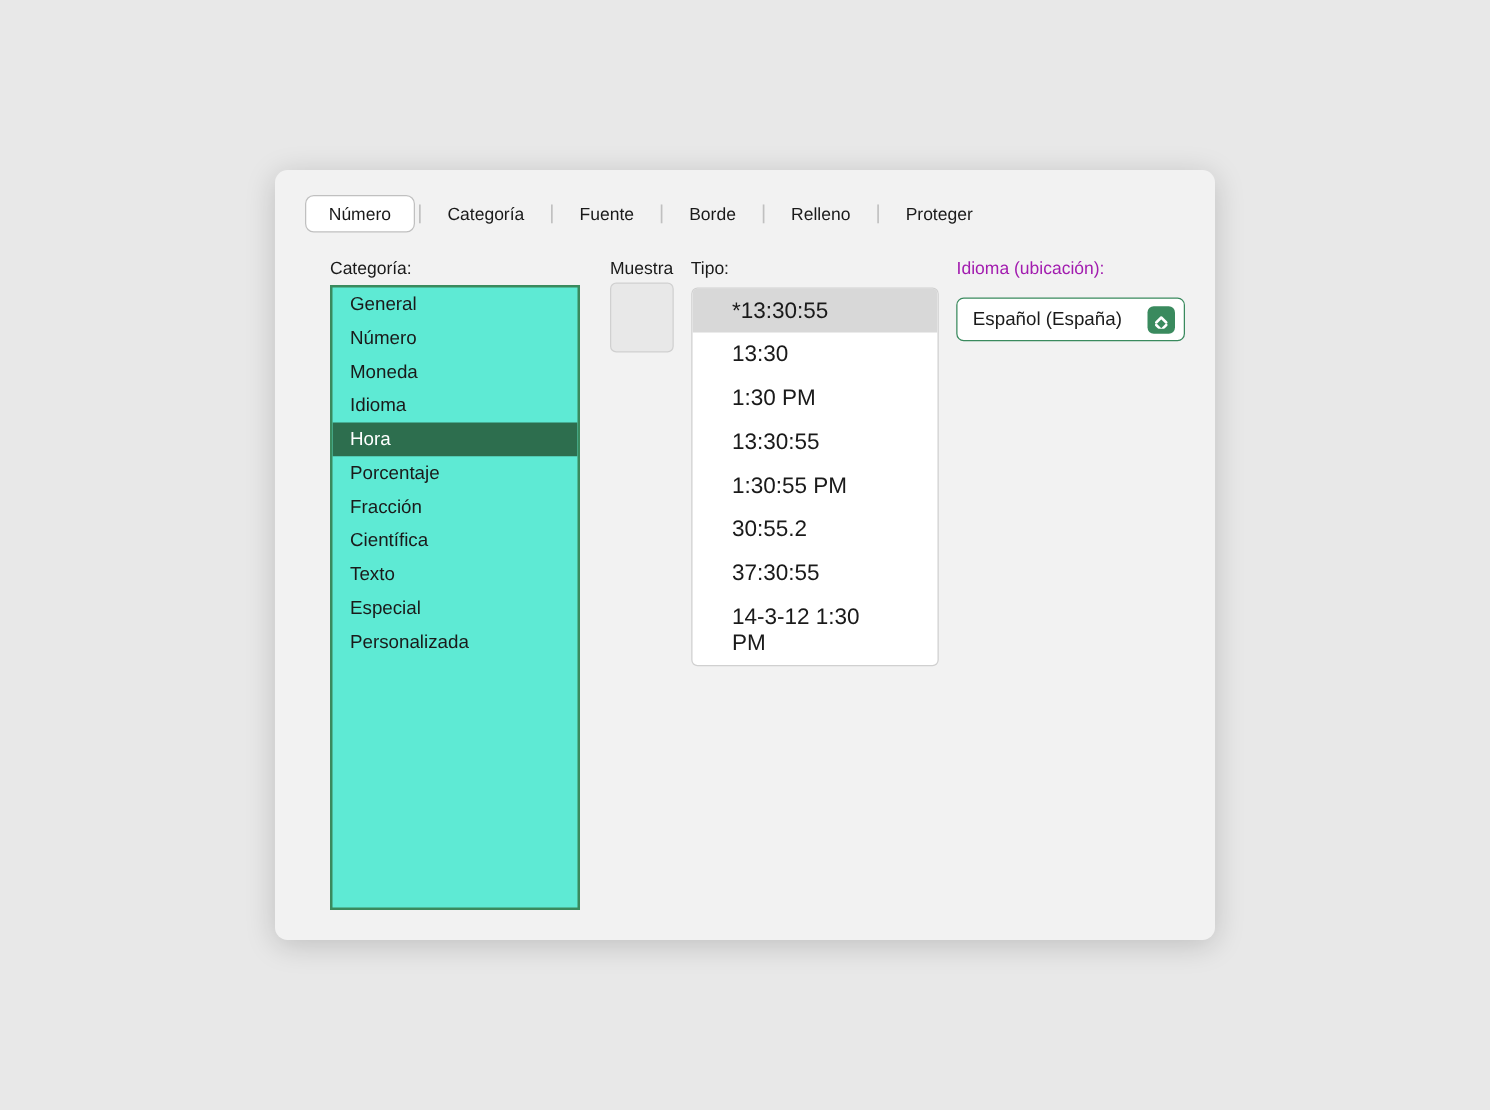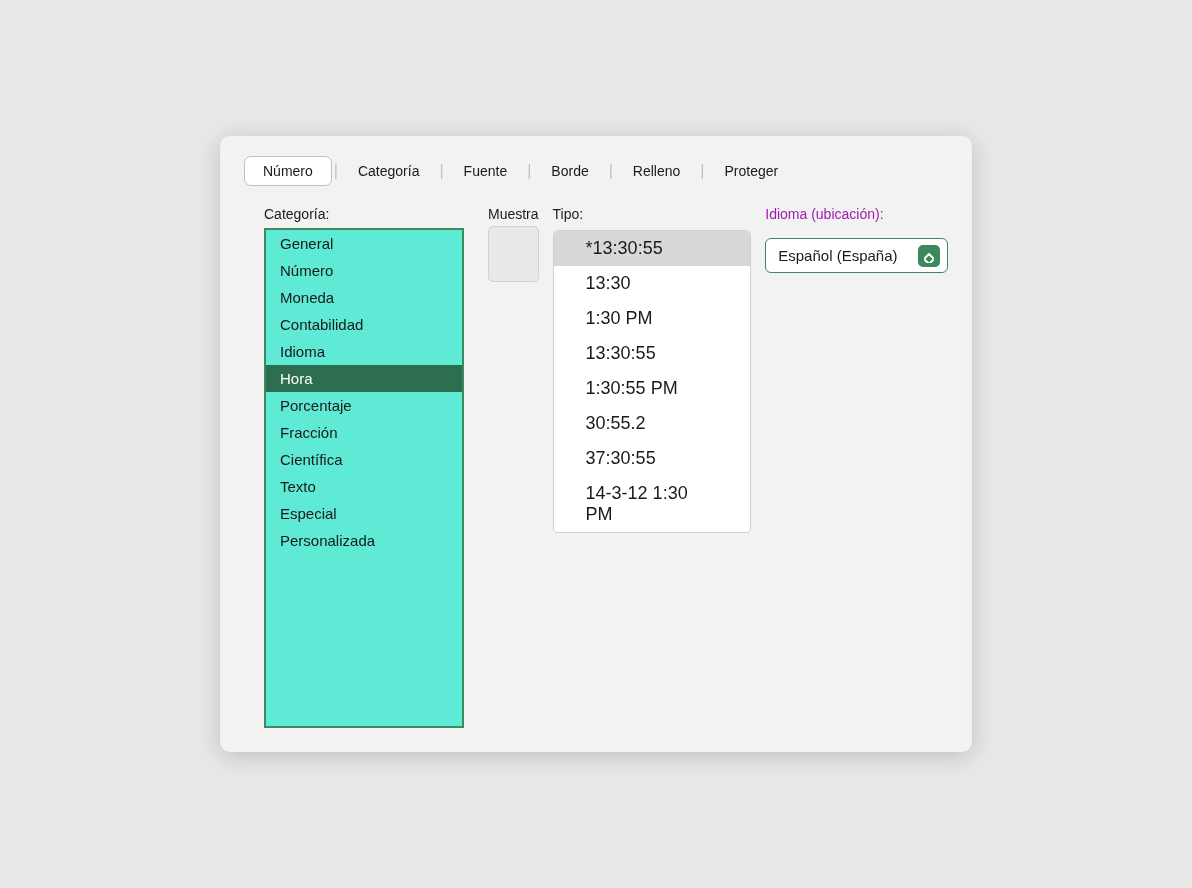--- a/index.html
+++ b/index.html
@@ -221,7 +221,6 @@
         <div class="category-item">General</div>
         <div class="category-item">Número</div>
         <div class="category-item">Moneda</div>
-        <div class="category-item">Contabilidad</div>
         <div class="category-item">Idioma</div>
         <div class="category-item selected">Hora</div>
         <div class="category-item">Porcentaje</div>

